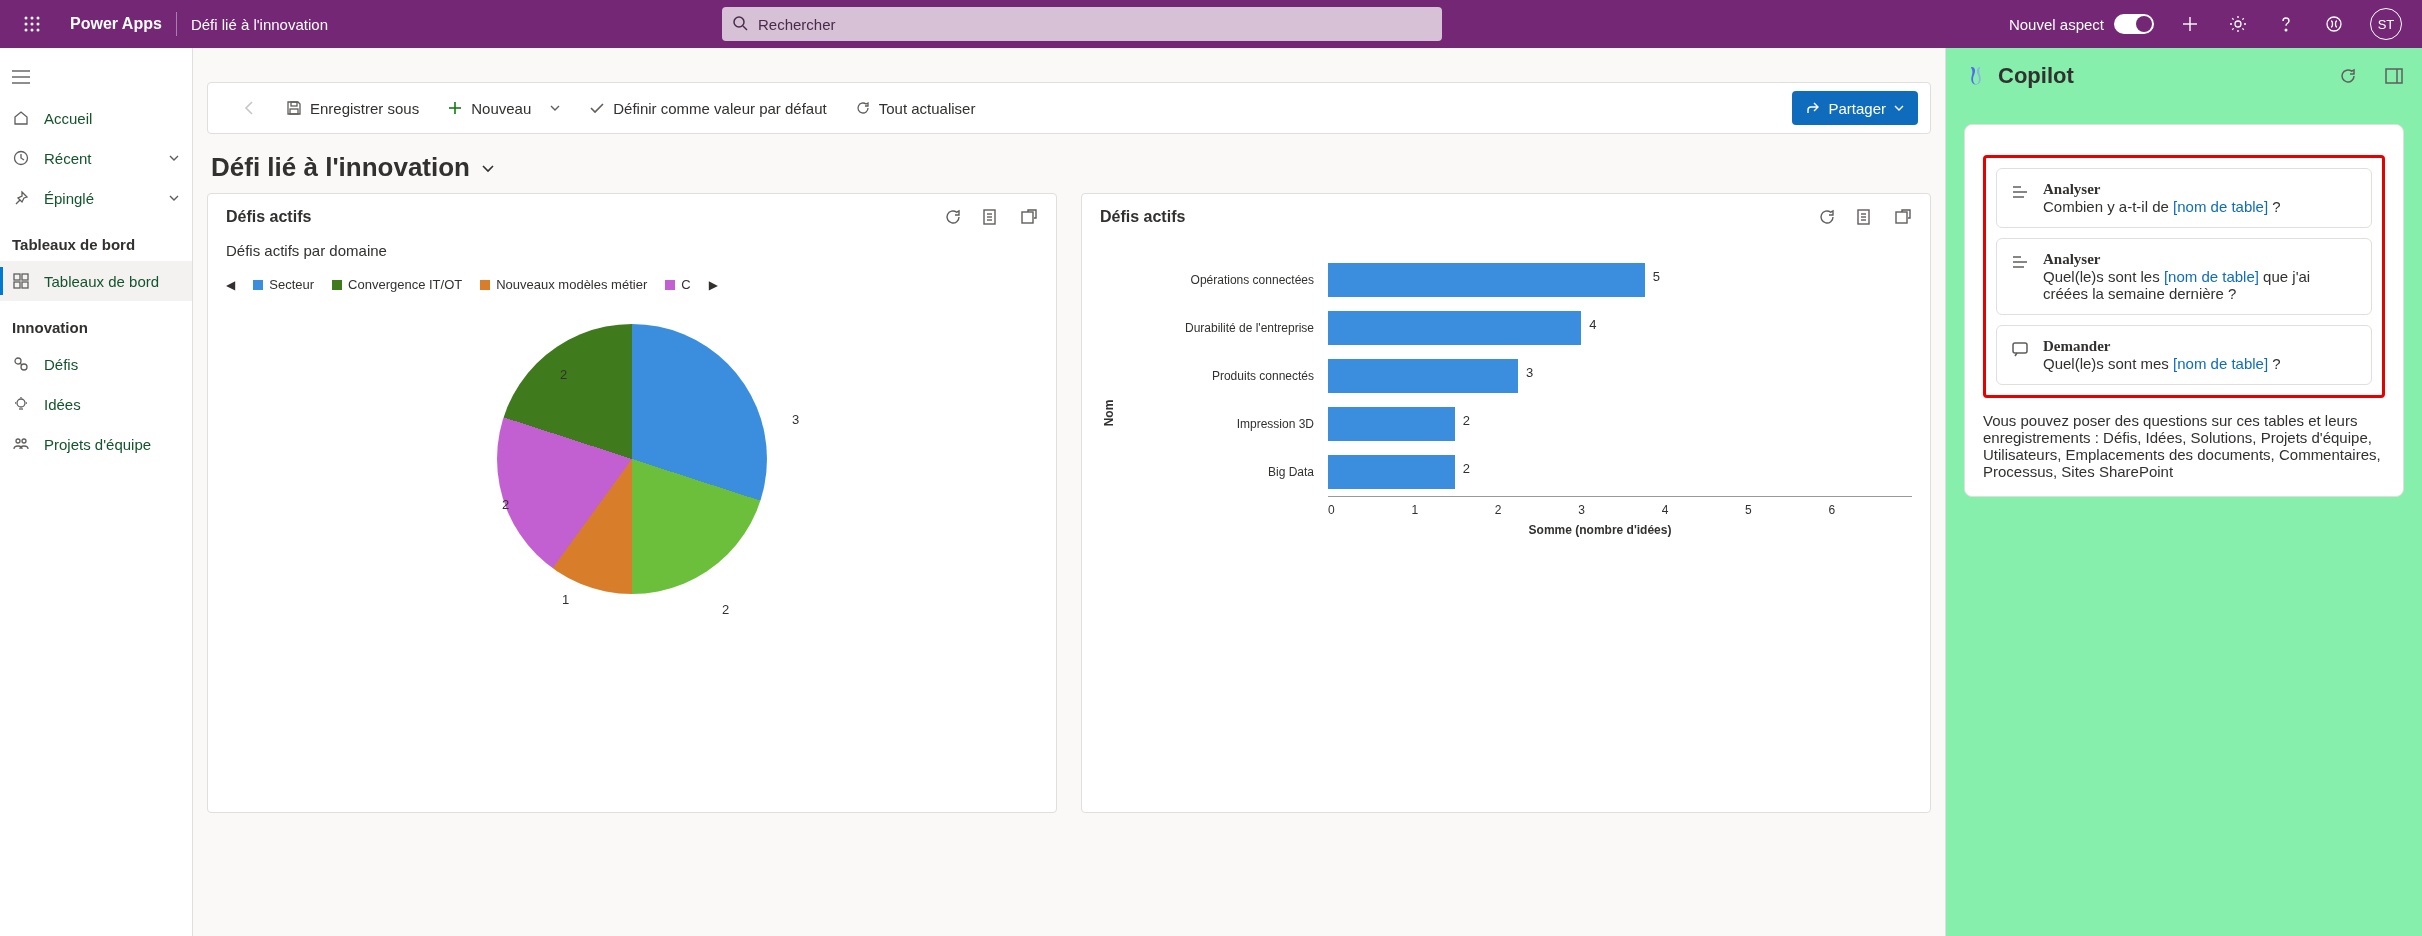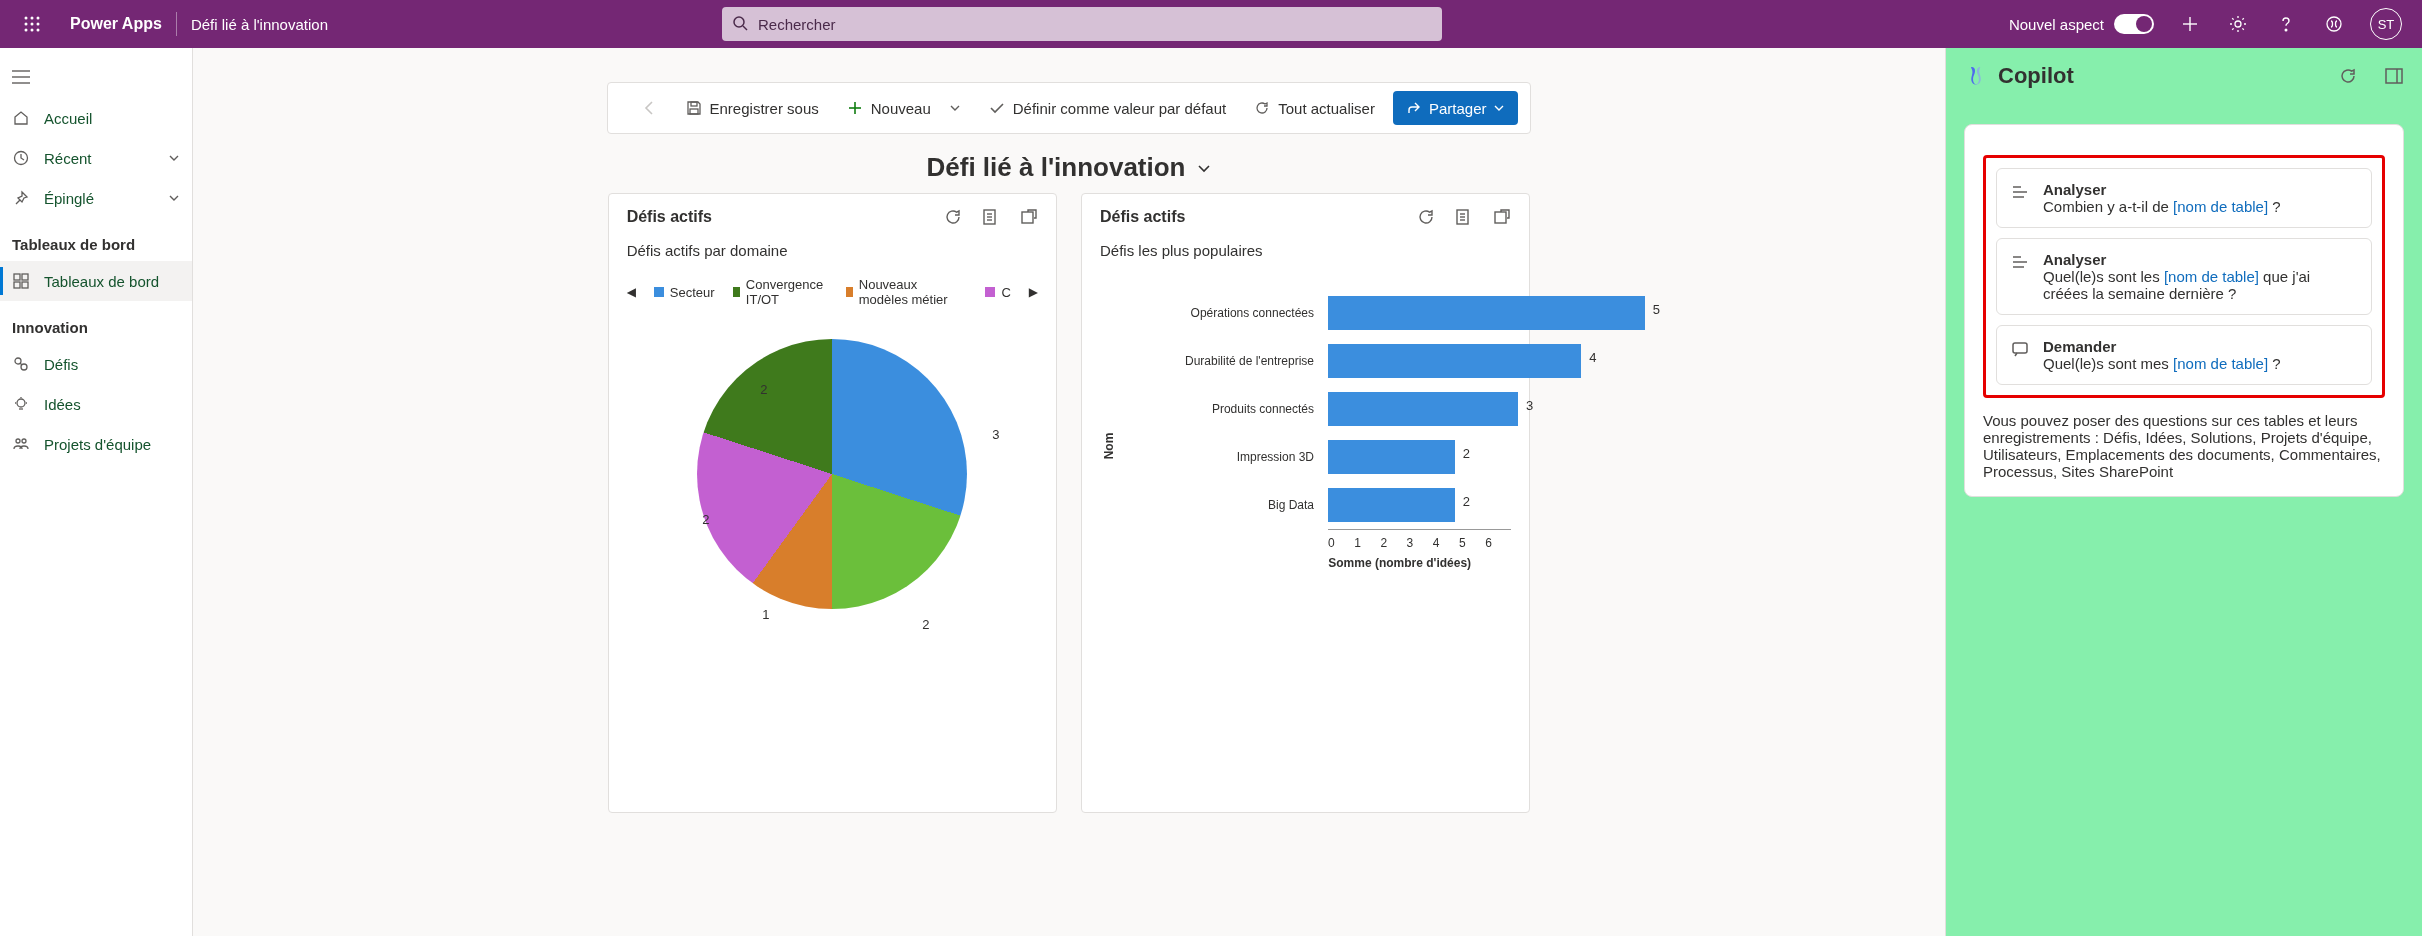--- a/index.html
+++ b/index.html
@@ -34,7 +34,7 @@
 .nav-icon { width:18px; height:18px; display:flex; align-items:center; justify-content:center; color:#605e5c; }
 
 
-.main { flex:1; background:#faf9f8; display:flex; flex-direction:column; overflow:hidden;align-items:center; }
+.main { flex:1; background:#faf9f8; display:flex; flex-direction:column; overflow:hidden; }
 .cmdbar-wrap { padding:34px 14px 0; }
 .cmdbar { height:52px; background:#fff; border:1px solid #e1dfdd; border-radius:4px; display:flex; align-items:center; padding:0 12px; gap:8px; }
 .cmd-btn { display:flex; align-items:center; gap:8px; padding:0 10px; font-size:15px; color:#323130; height:100%; }

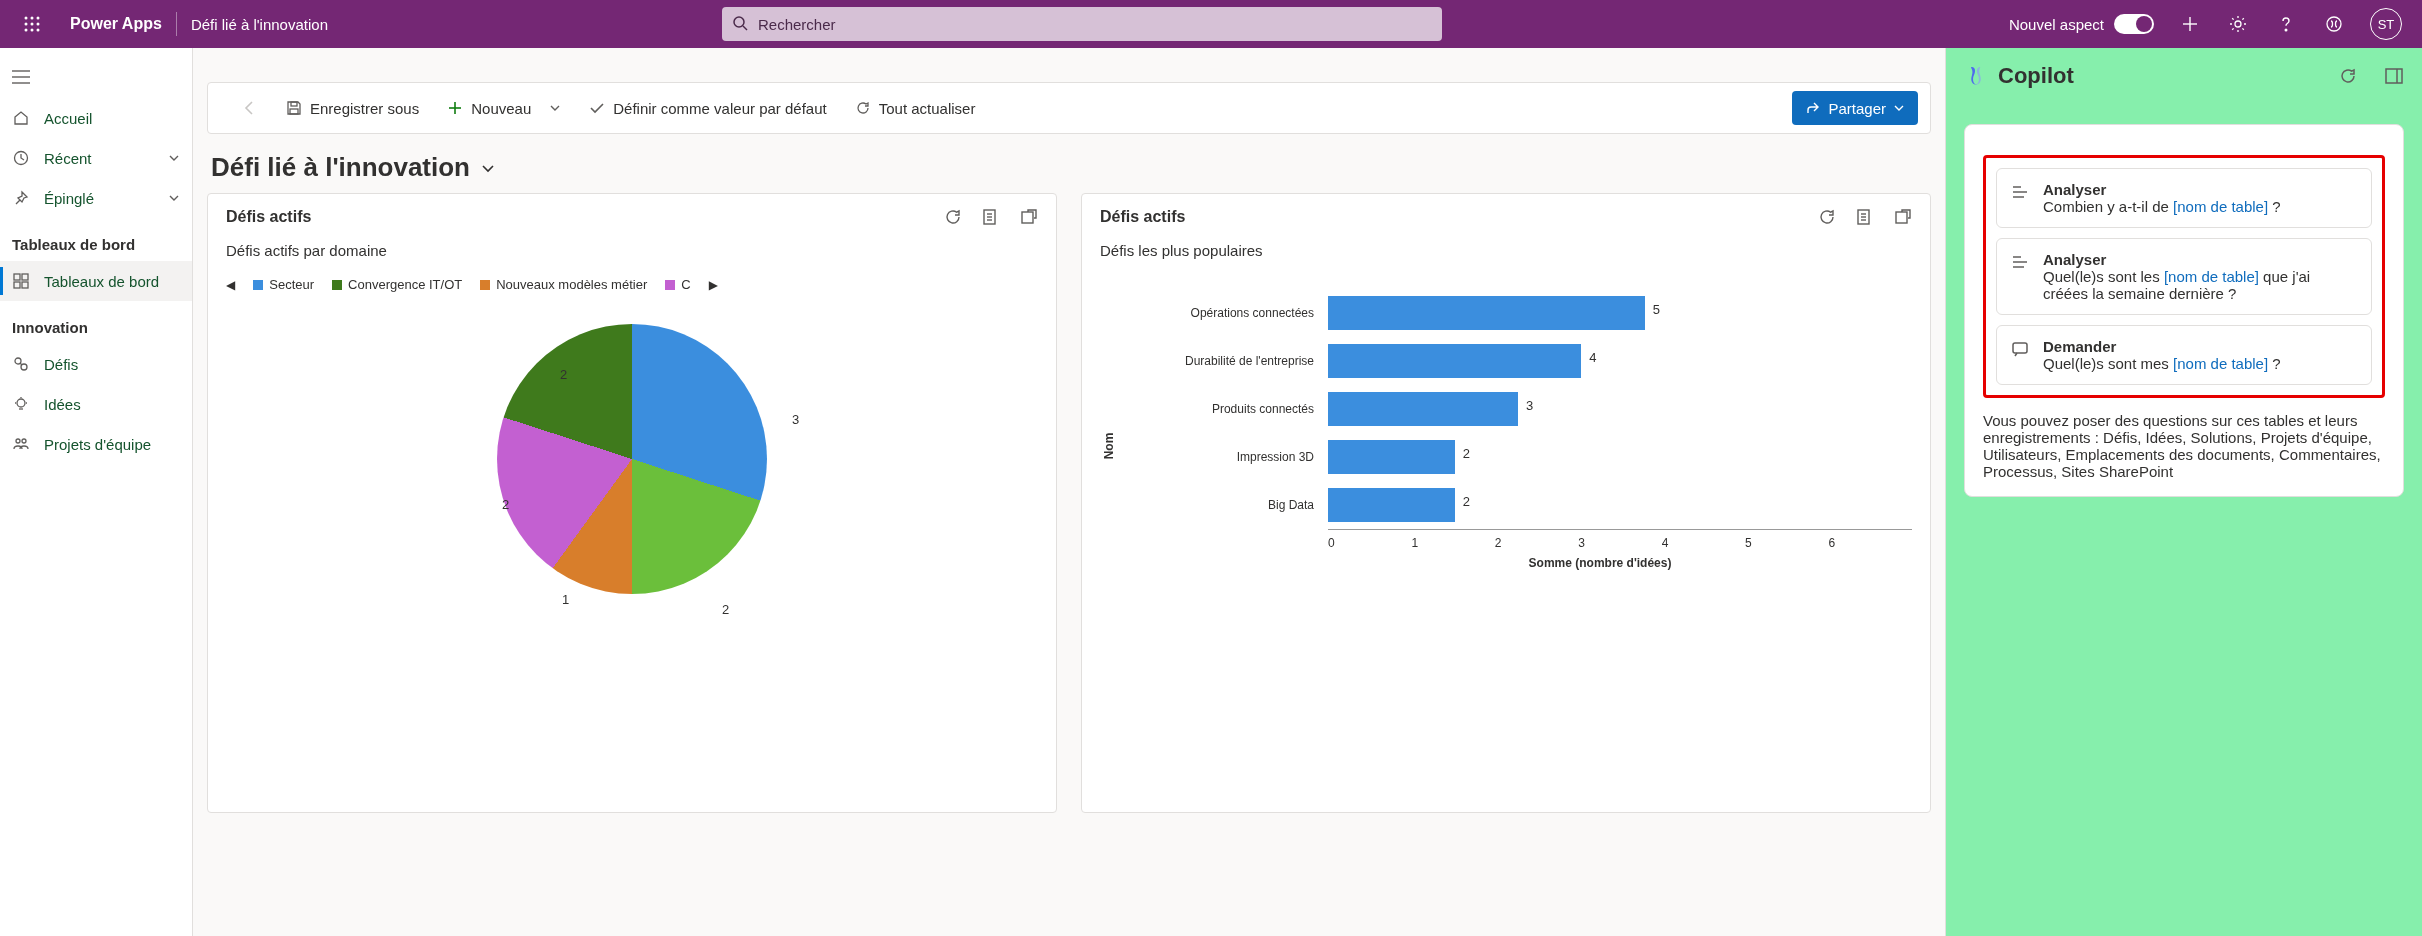--- a/index.html
+++ b/index.html
@@ -96,7 +96,7 @@
 .prompt { border:1px solid #e1dfdd; border-radius:6px; padding:12px 14px; display:flex; gap:14px; }
 .prompt-left-icon { color:#605e5c; padding-top:2px; }
 .prompt-body { font-size:15px; }
-.prompt-title { font-weight:600; }
+.prompt-title { font-weight:600;font-family:Liberation Serif, serif; }
 .slot { color:#0f6cbd; }
 
 svg { display:block; }

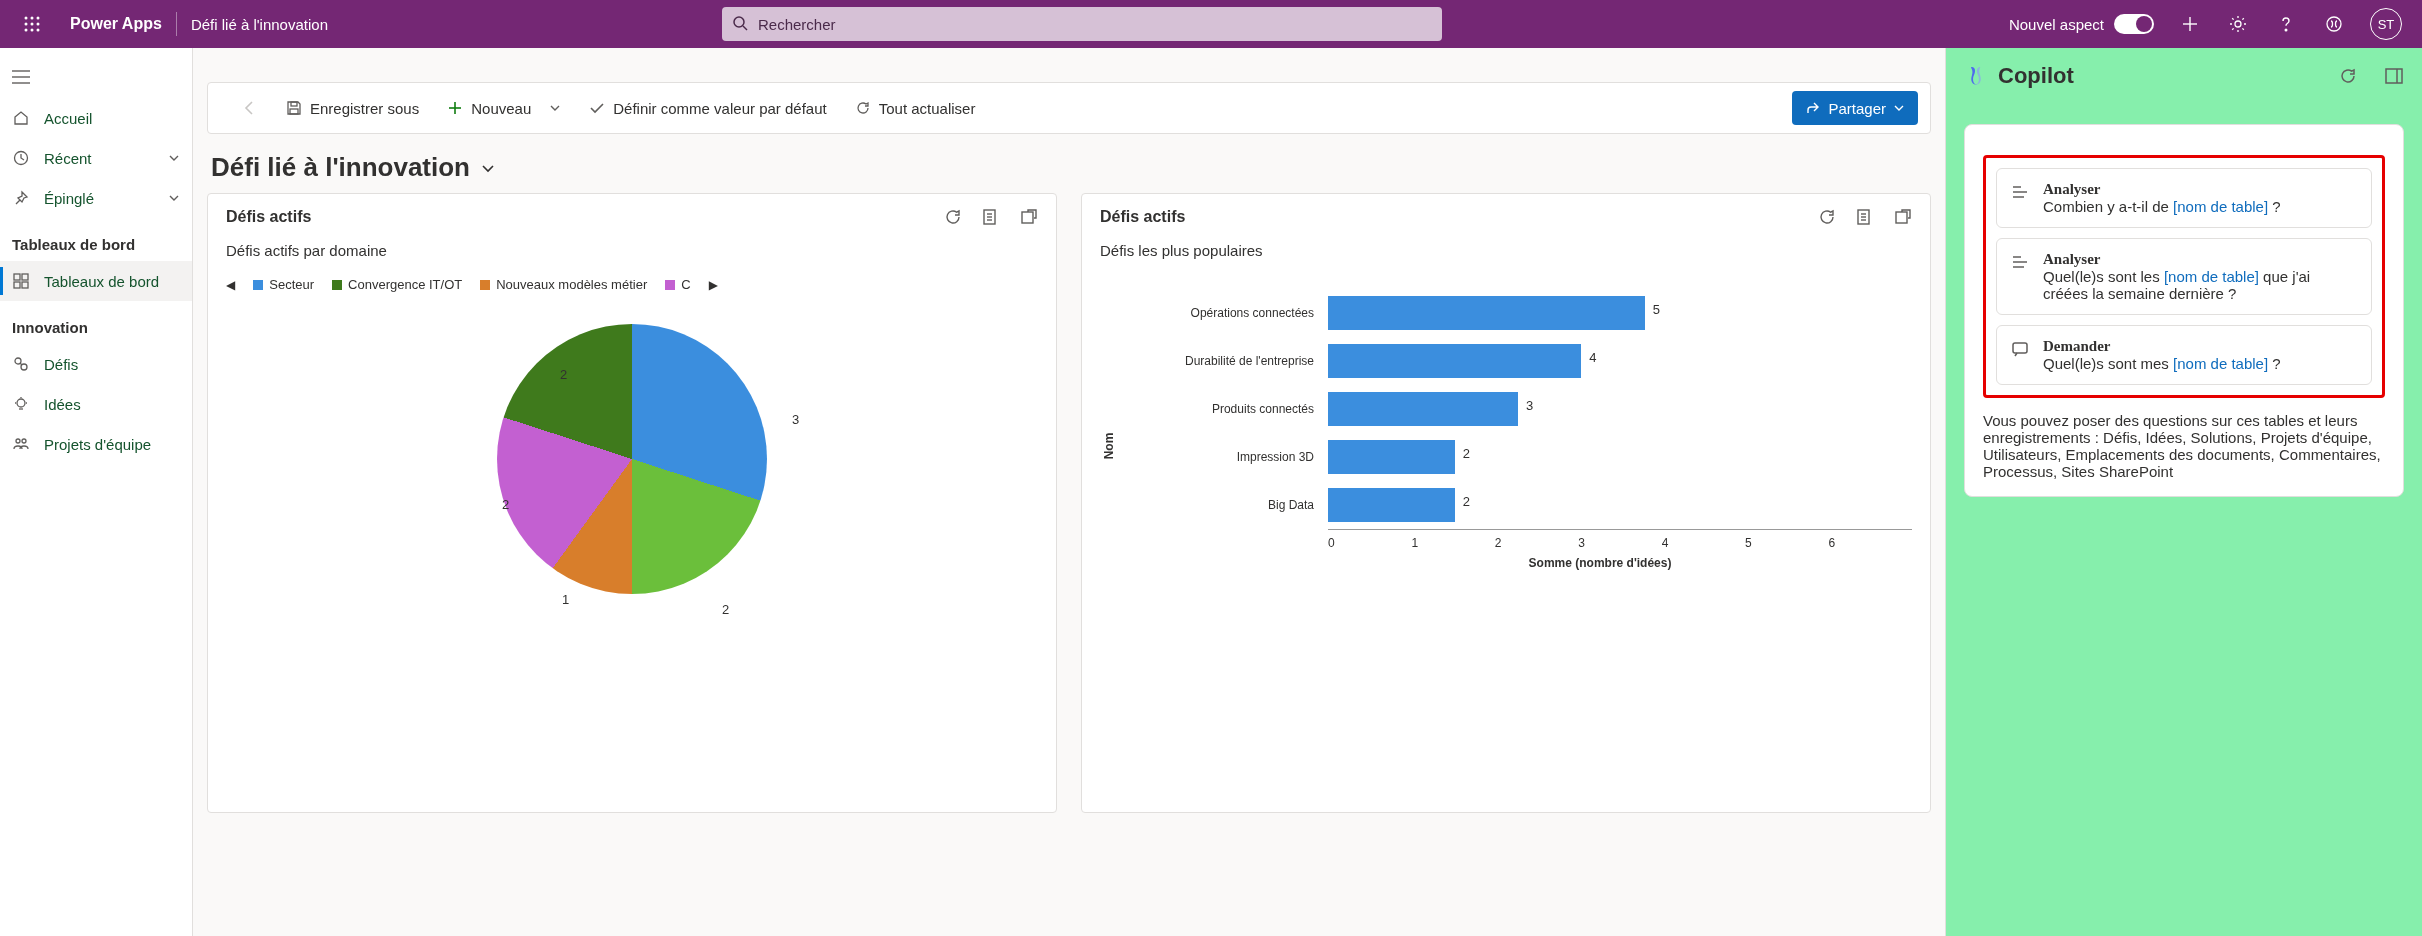--- a/index.html
+++ b/index.html
@@ -415,7 +415,6 @@
               </span>
           </div>
         </div>
-        <div class="card-sub">Défis les plus populaires</div>
         <div class="bar-wrap">
           <div class="axis-label-y">Nom</div>
           <div id="bars">

